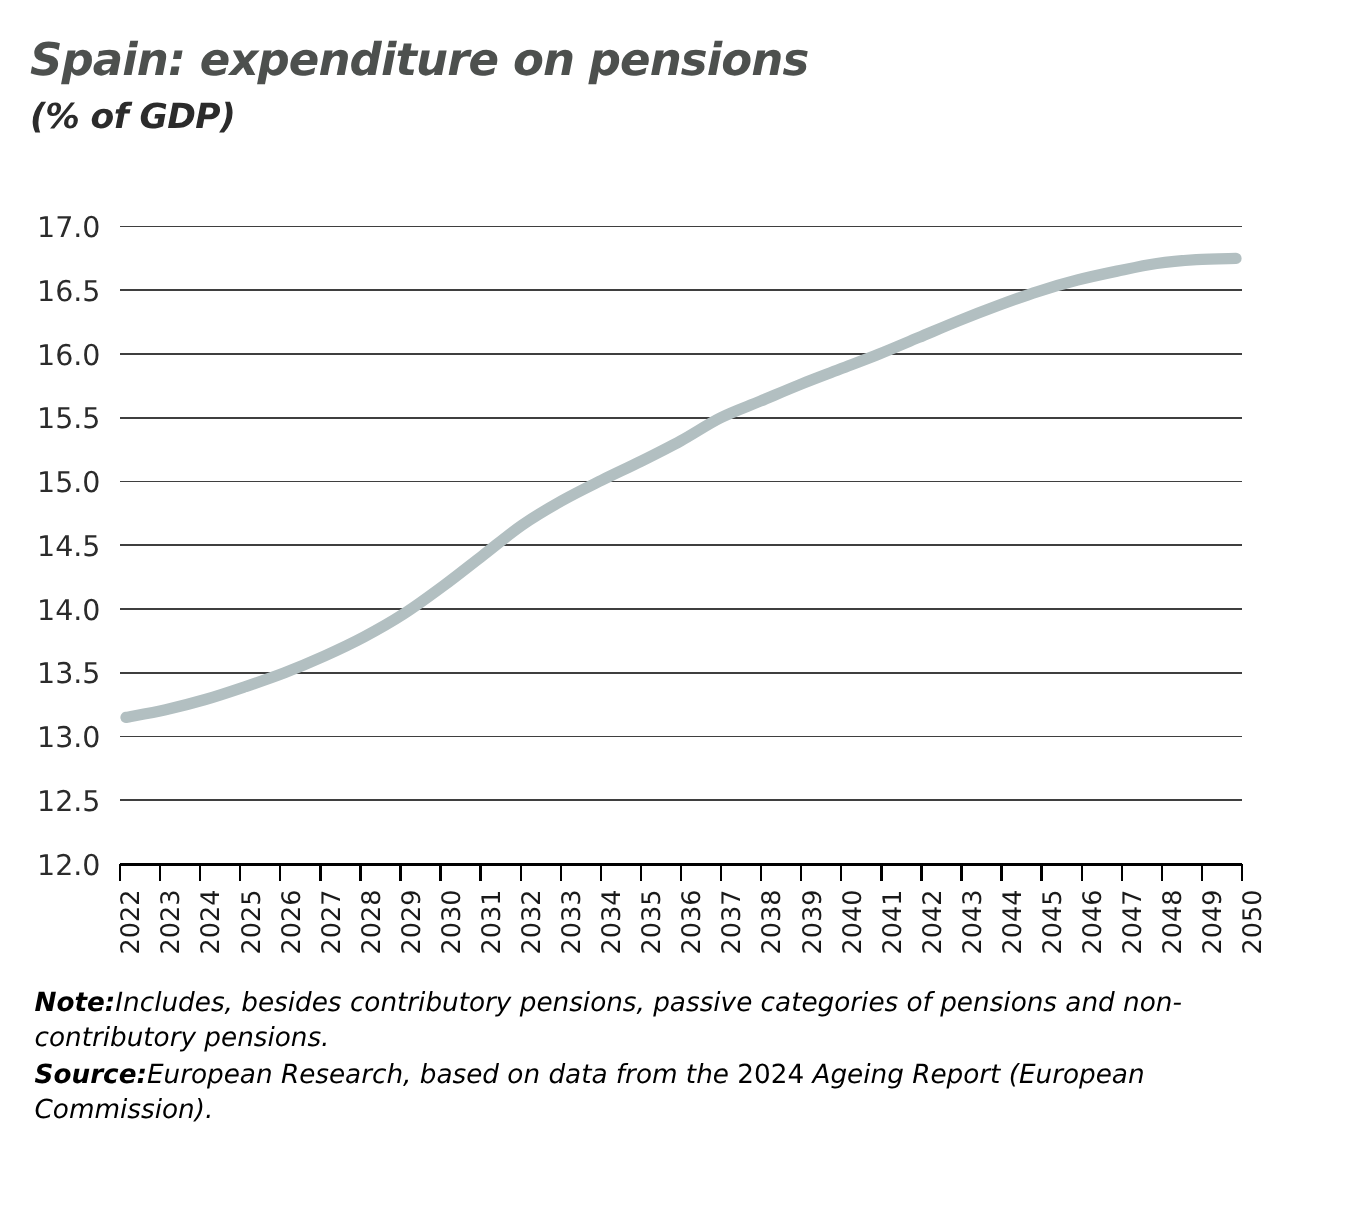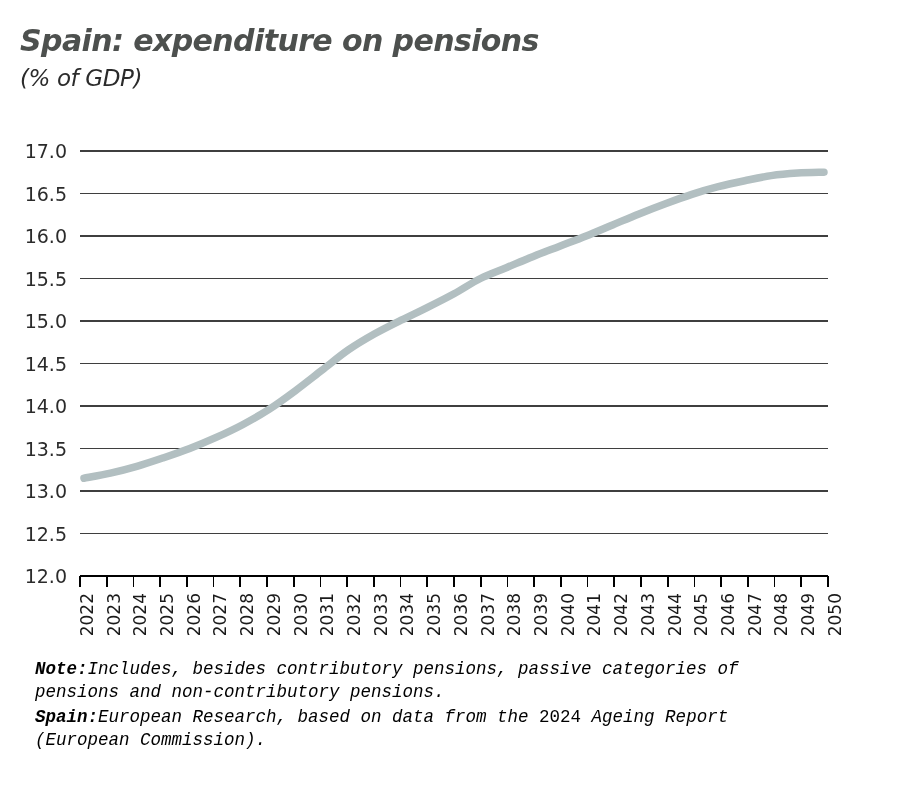--- a/index.html
+++ b/index.html
@@ -43,7 +43,7 @@
     font-family: "DejaVu Sans", sans-serif;
     font-size: 23px;
     font-style: italic;
-    font-weight: 400;
+    font-weight: 700;
     color: #2b2b2b;
     margin-top: 9px;
     letter-spacing: -0.4px;

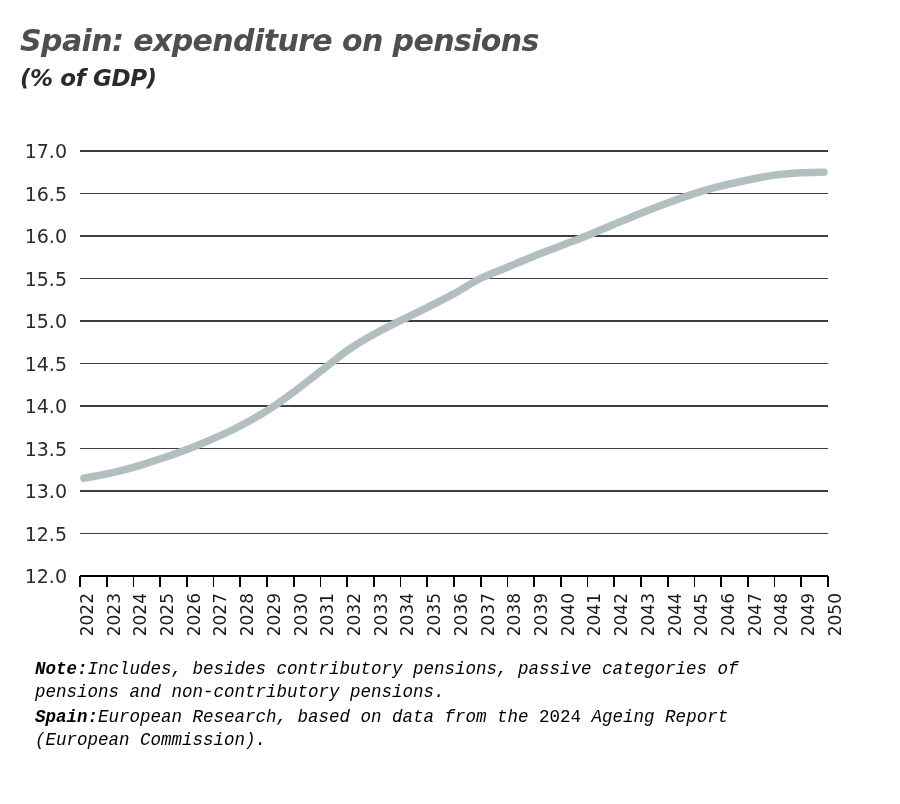--- a/index.html
+++ b/index.html
@@ -105,8 +105,7 @@
     color: #000000;
   }
   .notes p {
-    margin: 0 0 1px 16px;
-    font-family: Liberation Mono, monospace;
+    margin: 0 0 1px 4px;
   }
   .notes .lead {
     font-weight: bold;

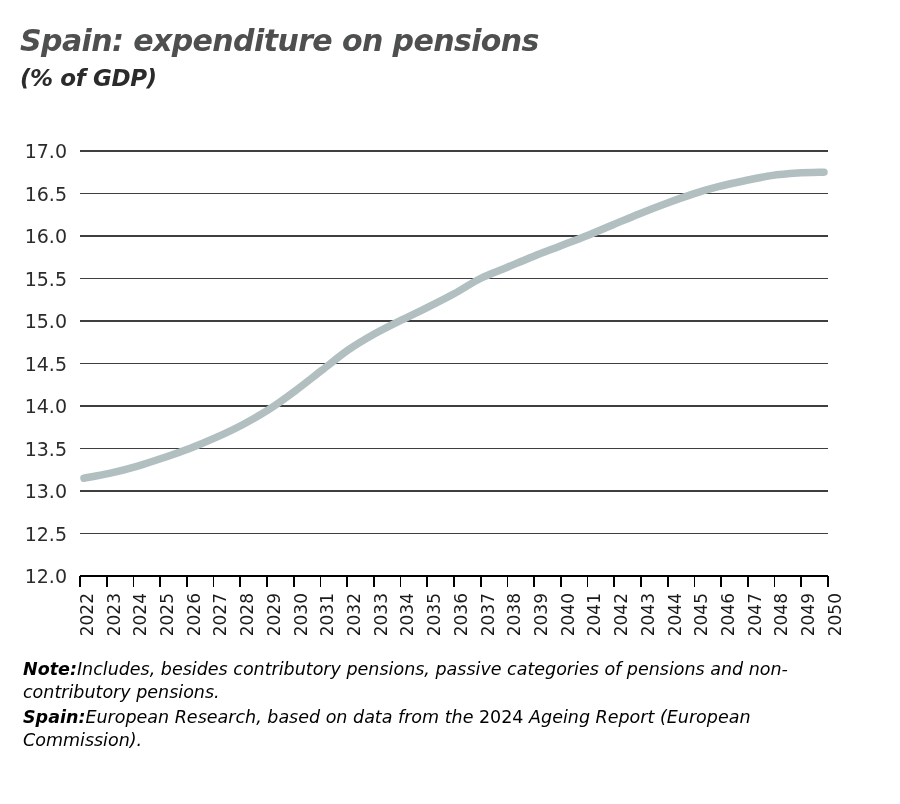--- a/index.html
+++ b/index.html
@@ -227,7 +227,7 @@
 
   <div class="notes">
     <p><span class="lead">Note:</span><span class="plain">Includes, besides contributory pensions, passive categories of pensions and non-contributory pensions.</span></p>
-    <p><span class="lead">Spain:</span><span class="plain">European Research, based on data from the </span><span class="roman">2024</span><span class="plain"> Ageing Report (European Commission).</span></p>
+    <p><span class="lead">Source:</span><span class="plain">European Research, based on data from the </span><span class="roman">2024</span><span class="plain"> Ageing Report (European Commission).</span></p>
   </div>
 
 </div>

